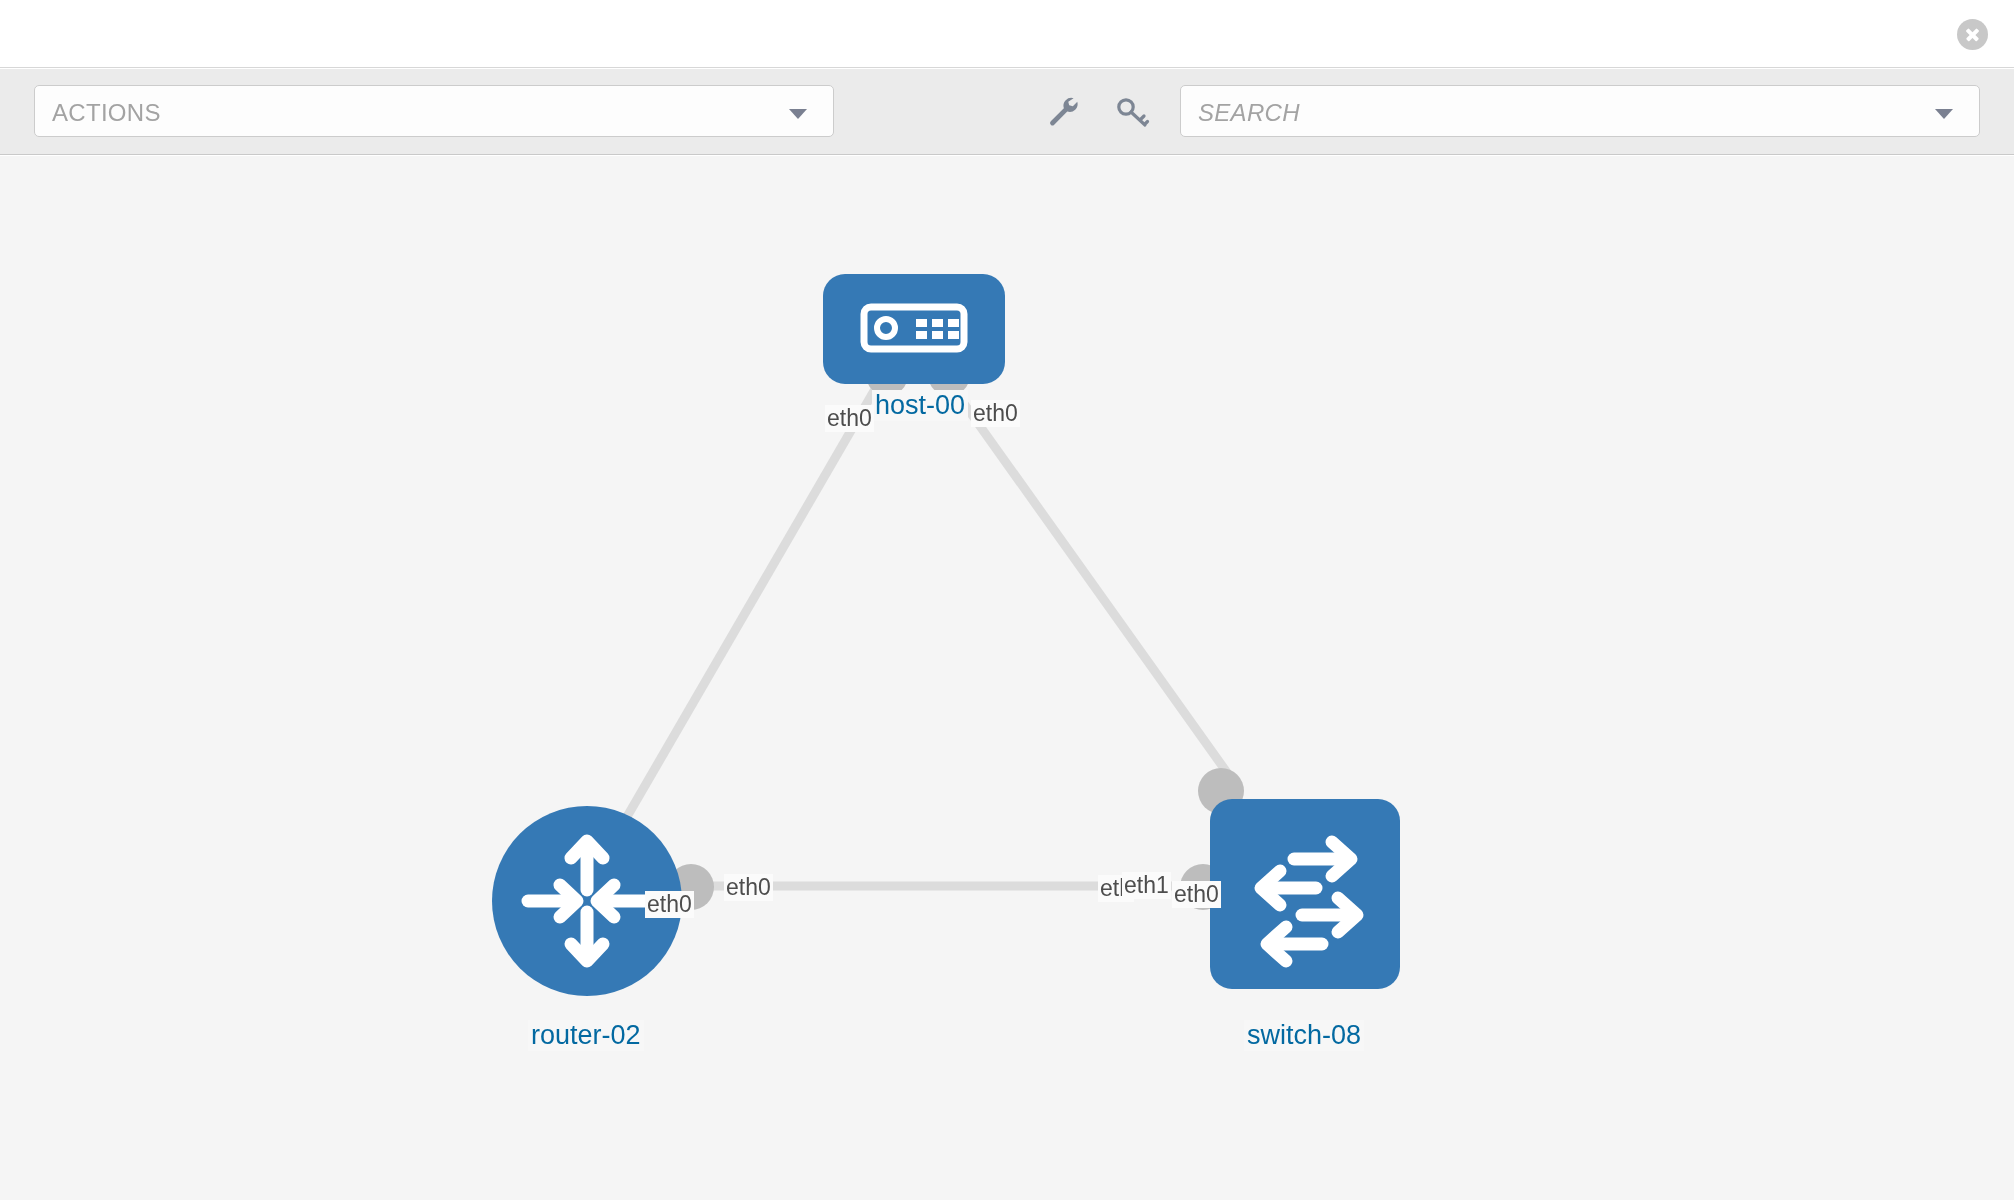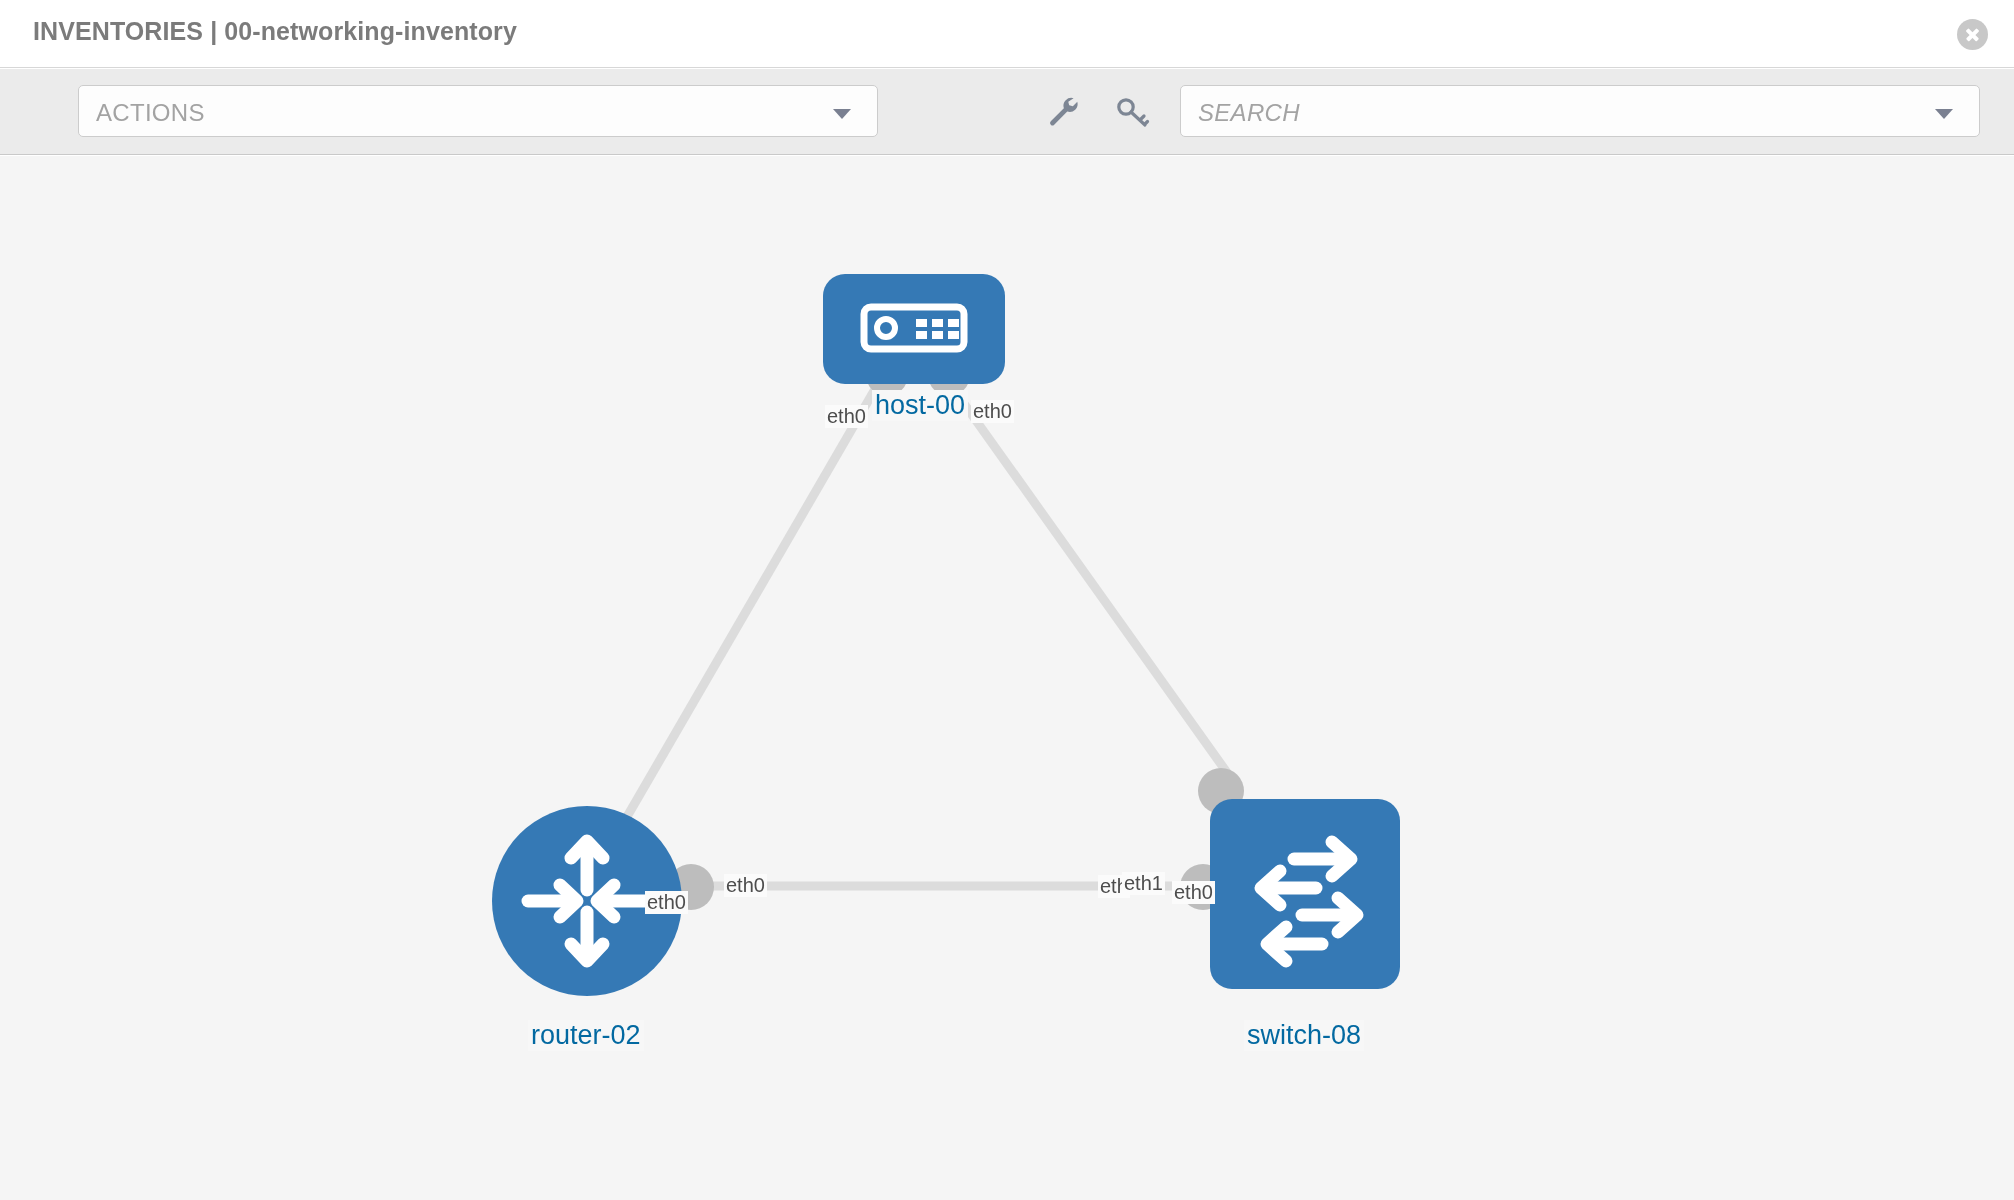--- a/index.html
+++ b/index.html
@@ -170,7 +170,6 @@
 <div id="app">
 
   <div class="header">
-    <div class="page-title">INVENTORIES | 00-networking-inventory</div>
     <div class="close-btn"></div>
   </div>
 

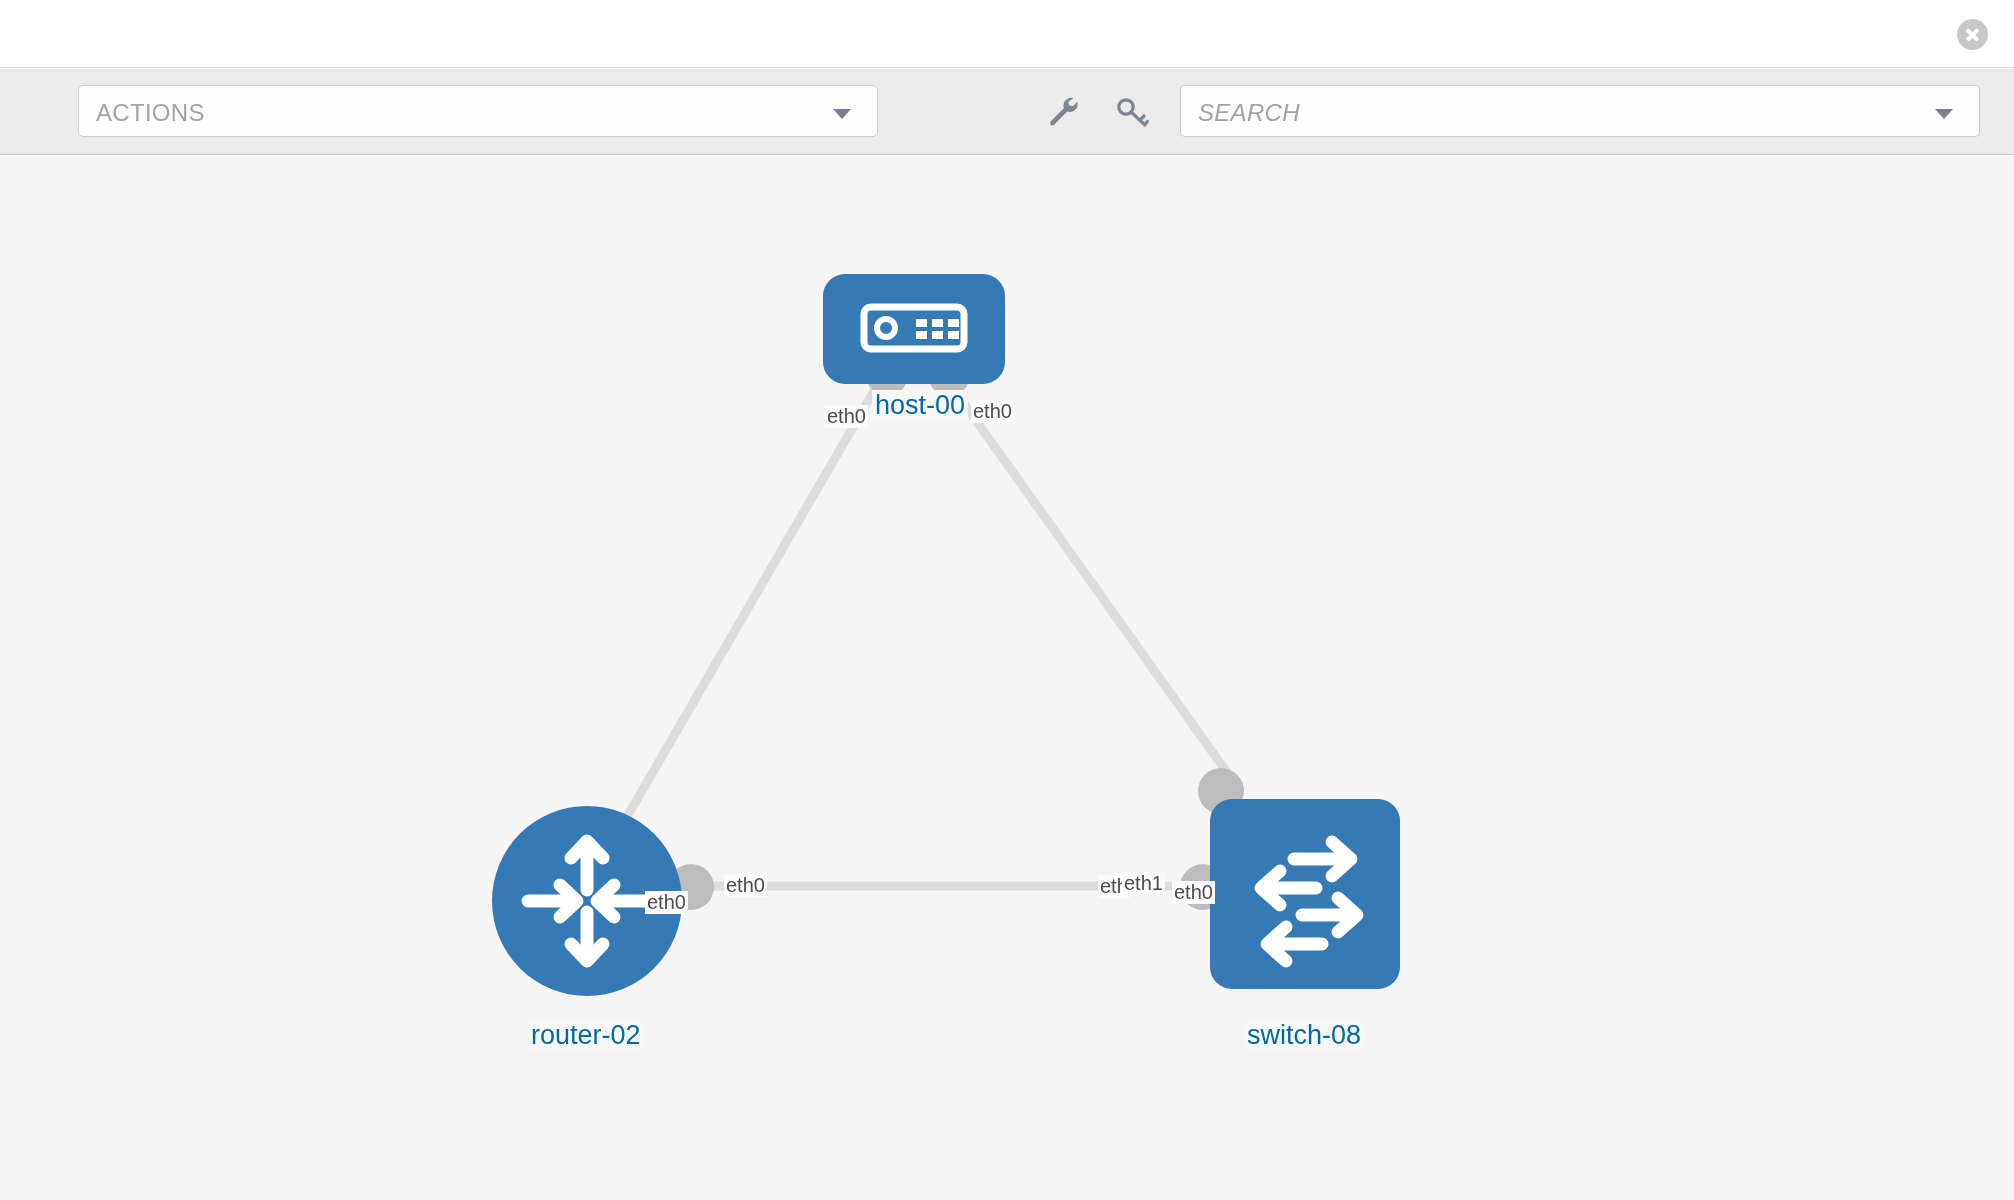--- a/index.html
+++ b/index.html
@@ -80,7 +80,6 @@
     left: 34px;
     top: 16px;
     width: 800px;
-    margin-left: 44px;
   }
   .field-text {
     position: absolute;

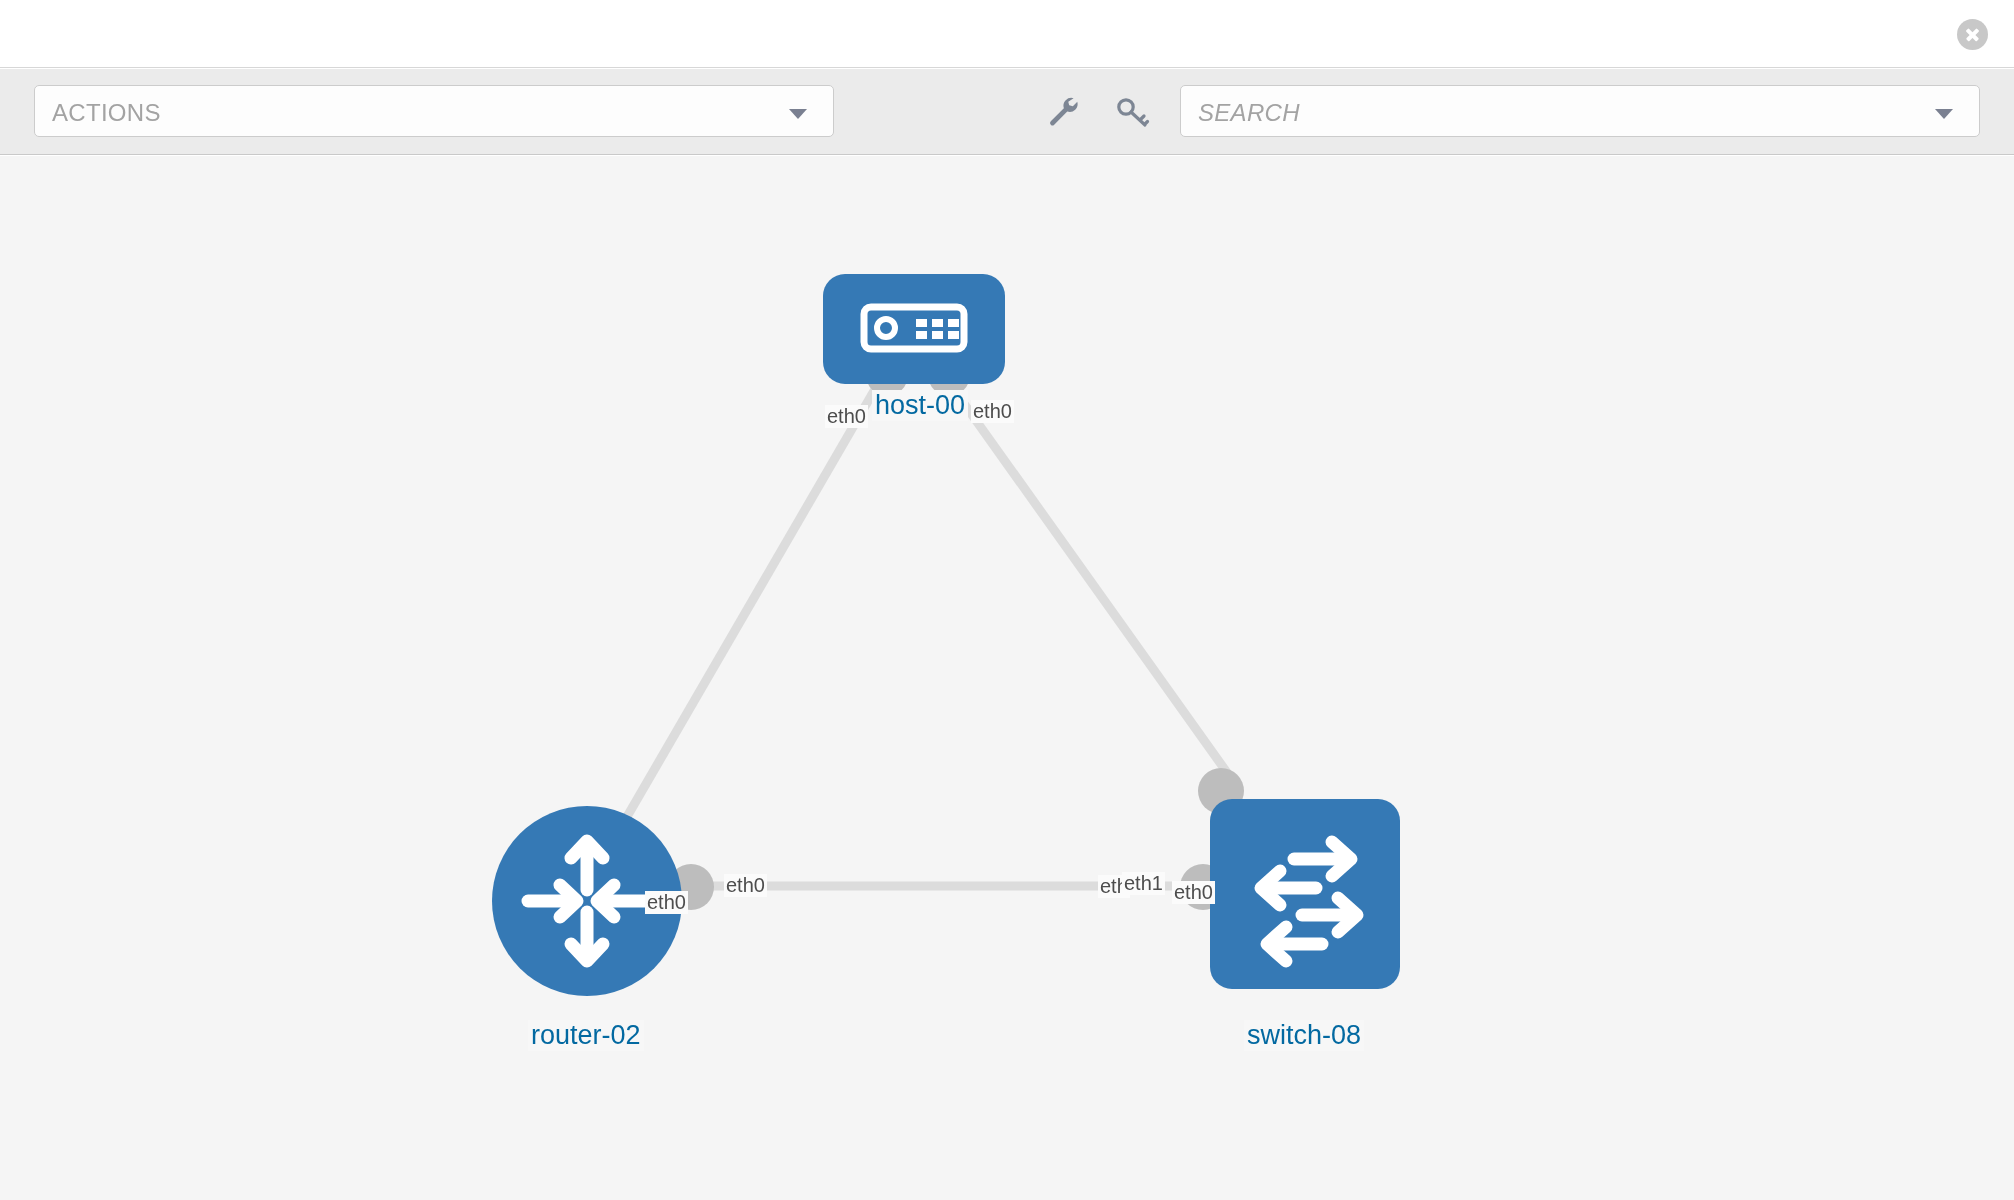--- a/index.html
+++ b/index.html
@@ -150,7 +150,7 @@
 
   .port-label {
     position: absolute;
-    font-size: 20px;
+    font-size: 23px;
     color: #4d4d4d;
     background: #fbfbfb;
     white-space: nowrap;

